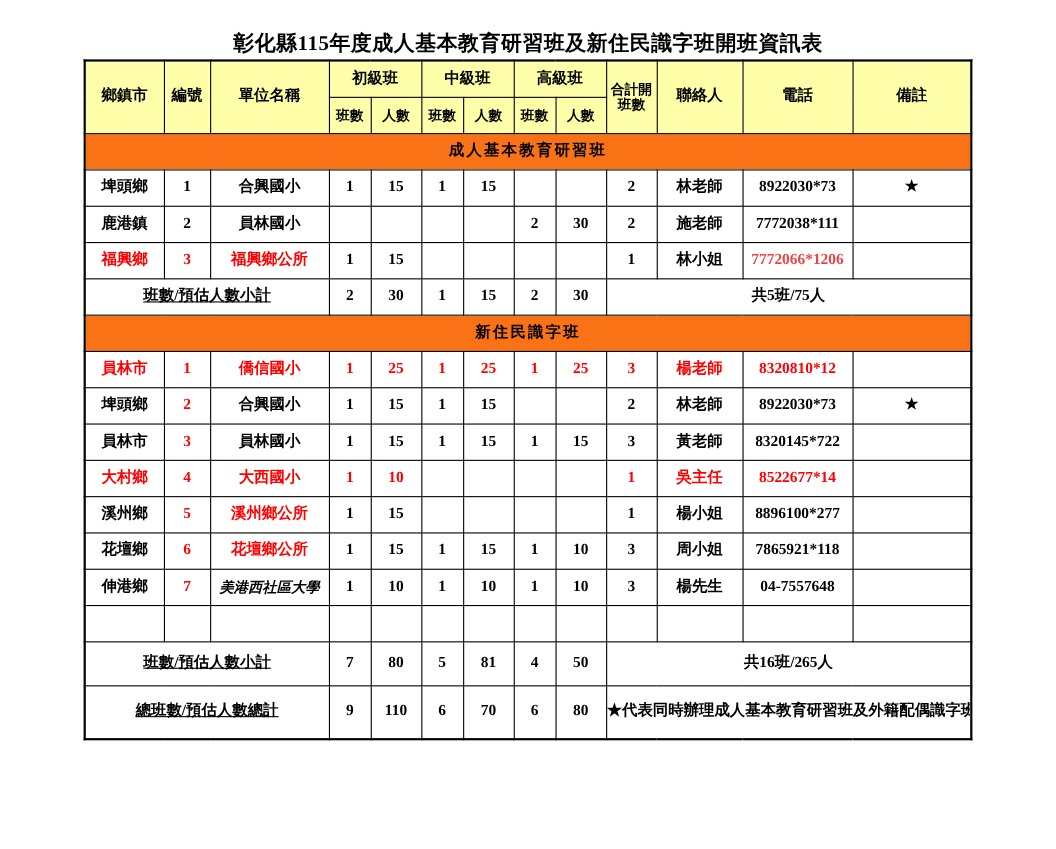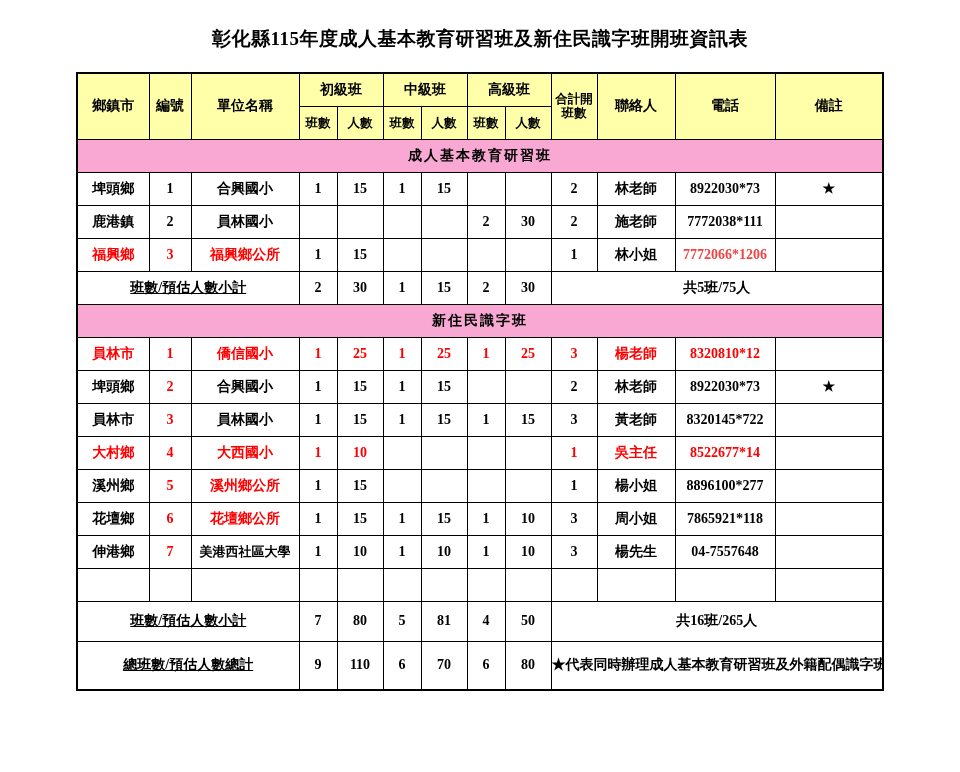--- a/index.html
+++ b/index.html
@@ -26,7 +26,7 @@
     font-weight: bold;
     letter-spacing: 0.5px;
     padding-top: 26px;
-    padding-bottom: 20px;
+    padding-bottom: 2px;
   }
   table.main {
     border-collapse: collapse;

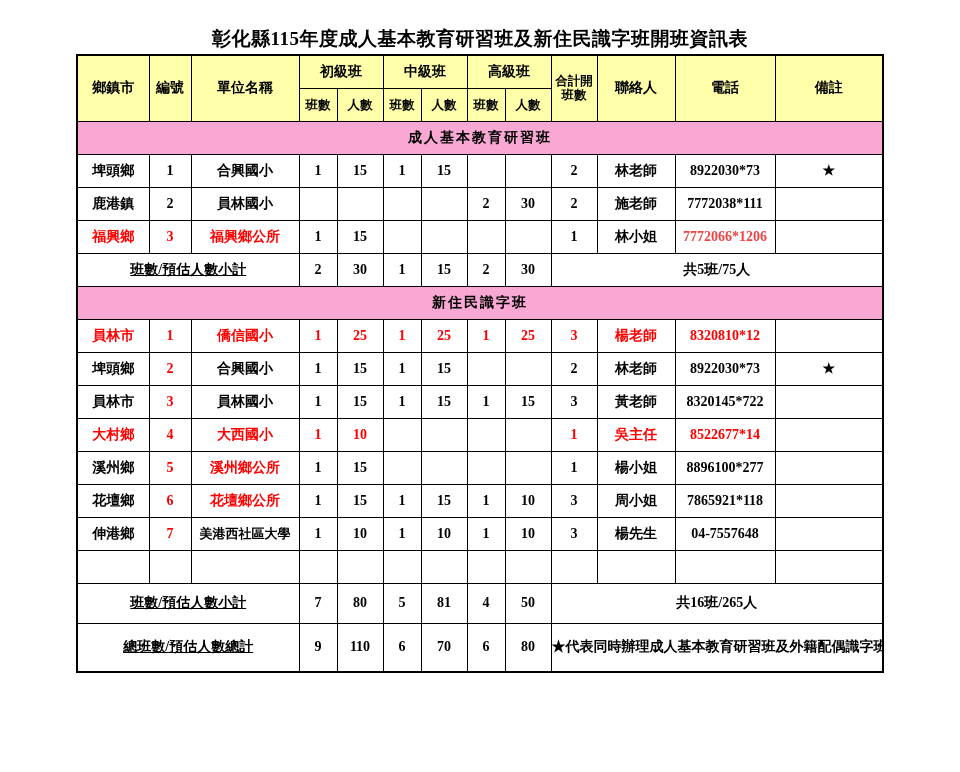--- a/index.html
+++ b/index.html
@@ -54,7 +54,7 @@
     font-size: 14.5px;
   }
   .section-row td {
-    background: #f9a8d4;
+    background: #f97316;
     font-size: 22px;
     font-weight: bold;
     height: 38px;

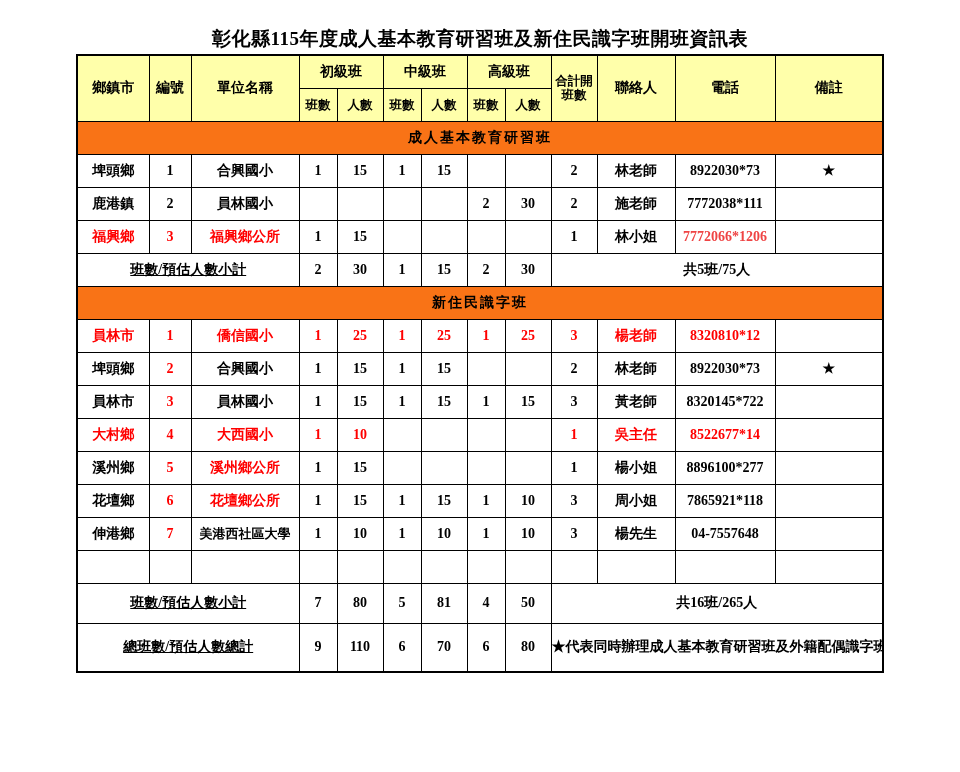--- a/index.html
+++ b/index.html
@@ -307,7 +307,7 @@
       <tr>
         <td>伸港鄉</td>
         <td class="red">7</td>
-        <td style="font-size:13px;">美港西社區大學</td>
+        <td style="font-size:13px;font-style:italic;">美港西社區大學</td>
         <td>1</td>
         <td>10</td>
         <td>1</td>

